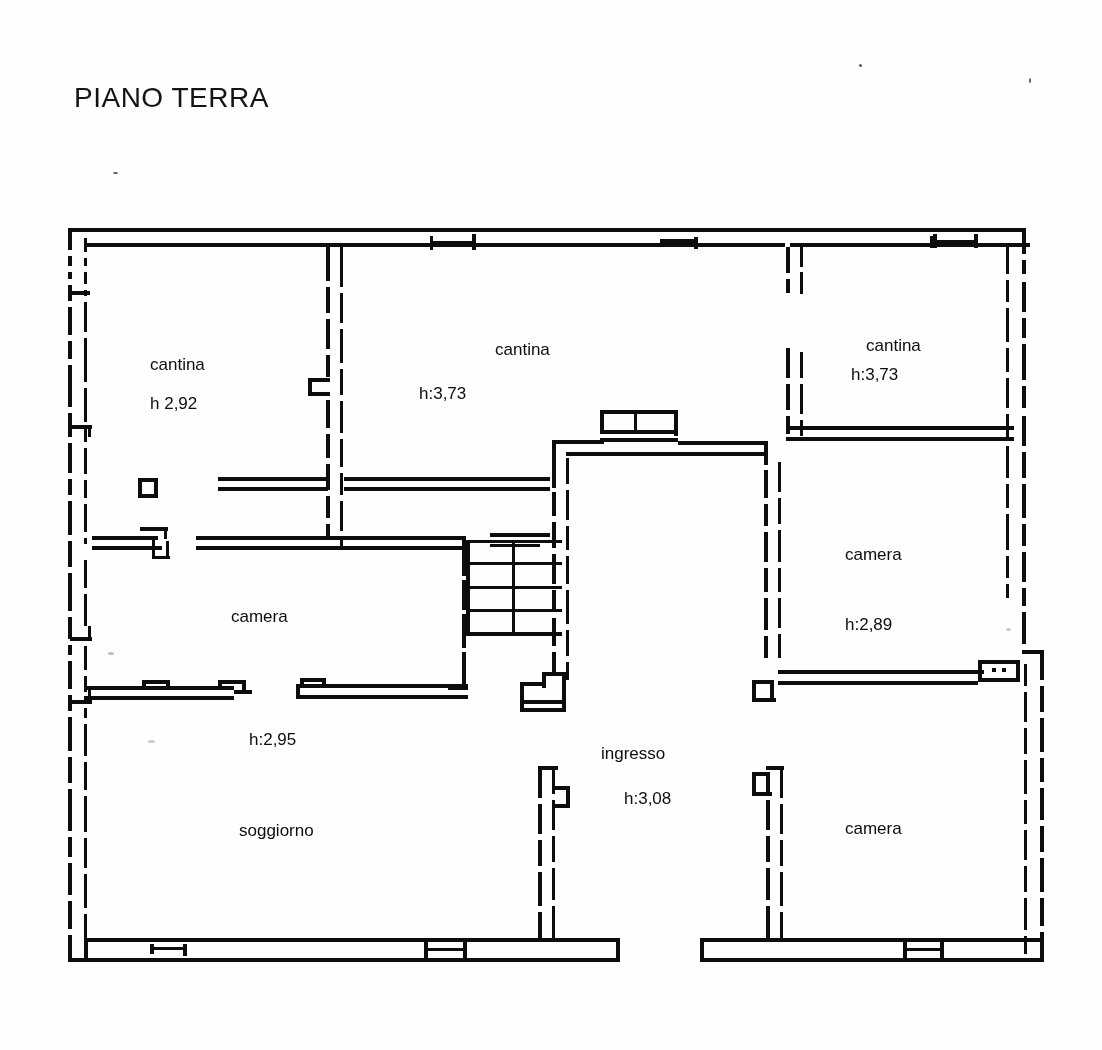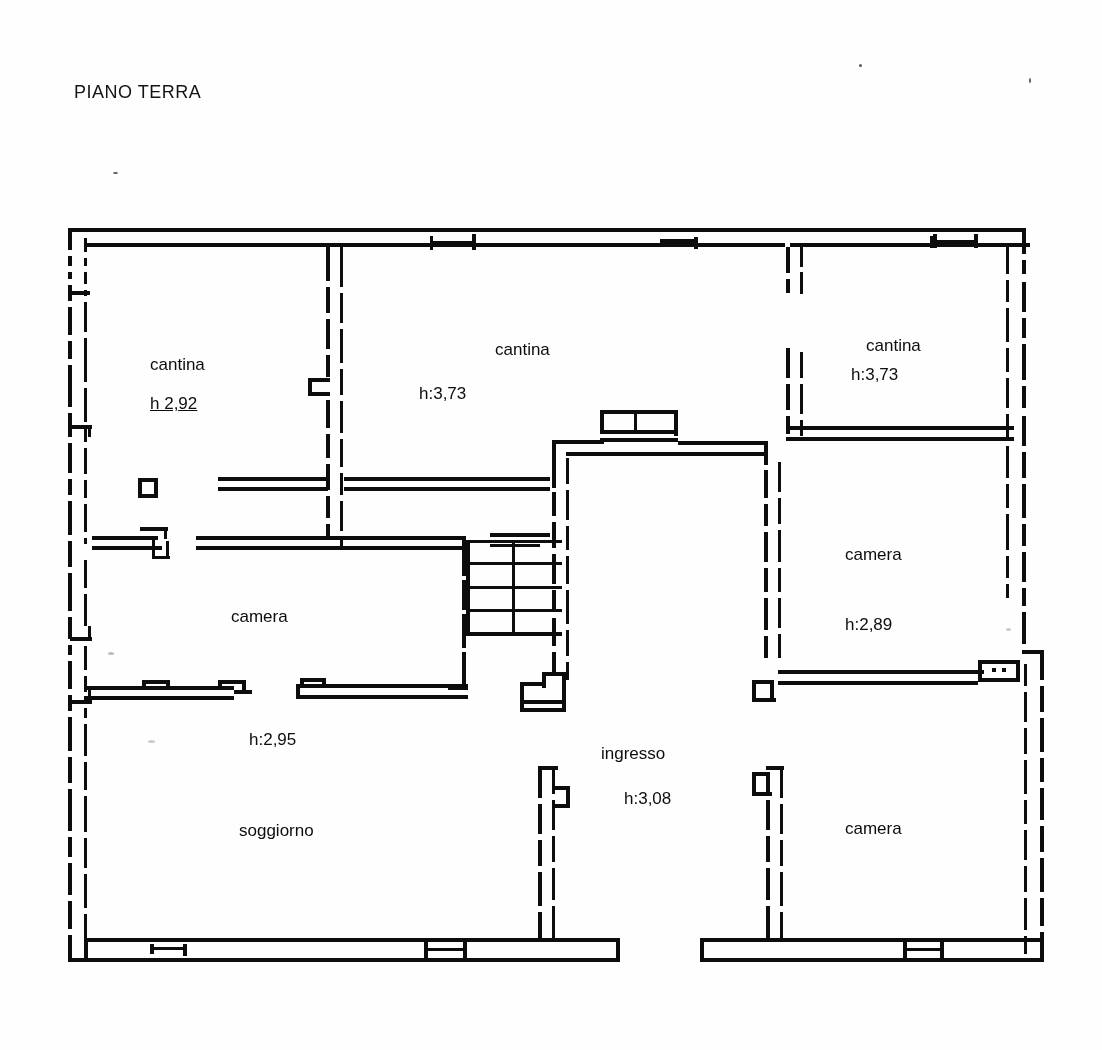--- a/index.html
+++ b/index.html
@@ -25,7 +25,7 @@
     position: absolute;
     left: 74px;
     top: 82px;
-    font-size: 18px;
+    font-size: 28px;
     letter-spacing: 0.5px;
     color: #141414;
     font-family: "Liberation Sans", sans-serif;

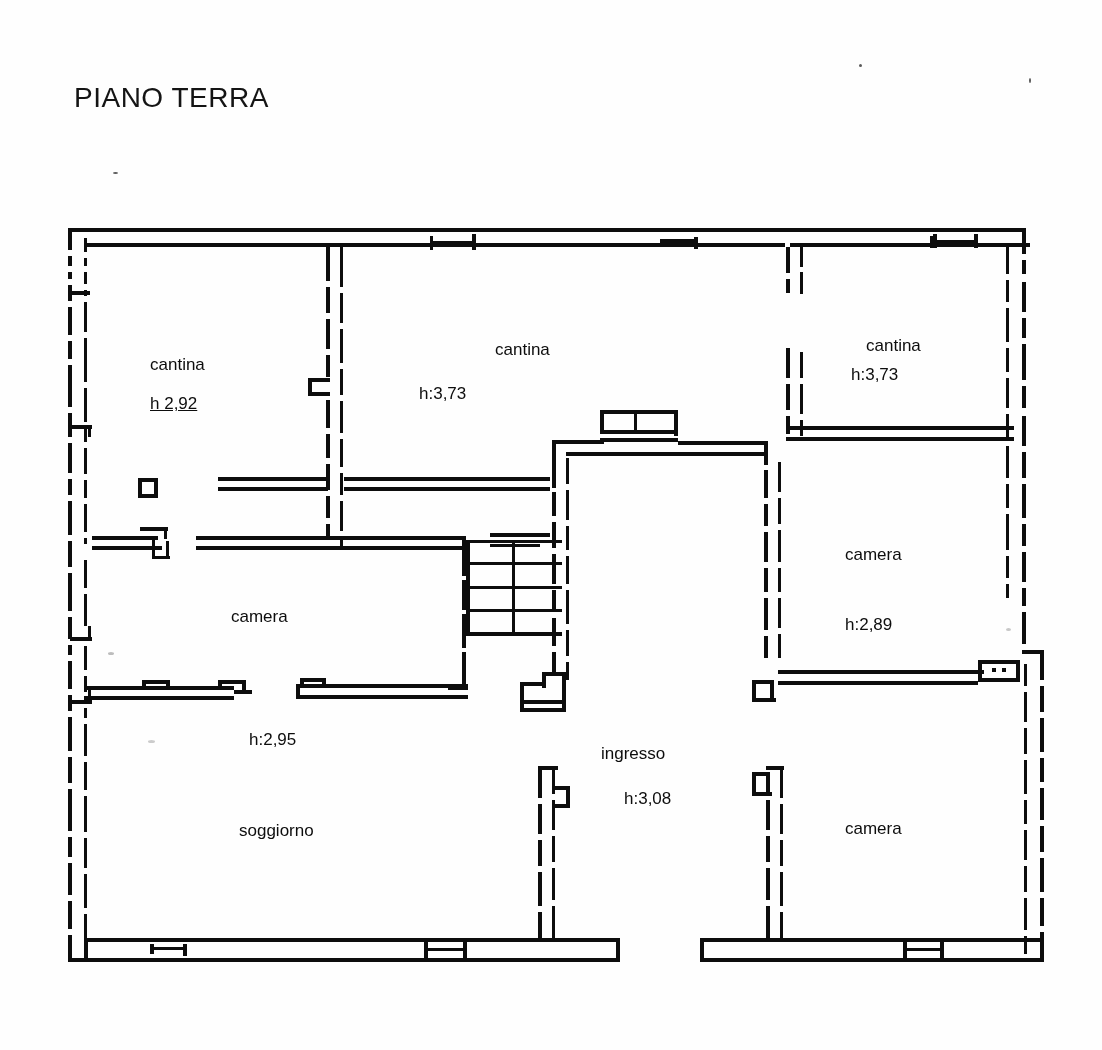--- a/index.html
+++ b/index.html
@@ -497,7 +497,7 @@
   </svg>
 
   <div class="rm-label" style="left:150px;top:355px;">cantina</div>
-  <div class="rm-label" style="left:150px;top:394px;text-decoration:underline;">h 2,92</div>
+  <div class="rm-label" style="left:150px;top:394px;">h 2,92</div>
 
   <div class="rm-label" style="left:495px;top:340px;">cantina</div>
   <div class="rm-label" style="left:419px;top:384px;">h:3,73</div>

